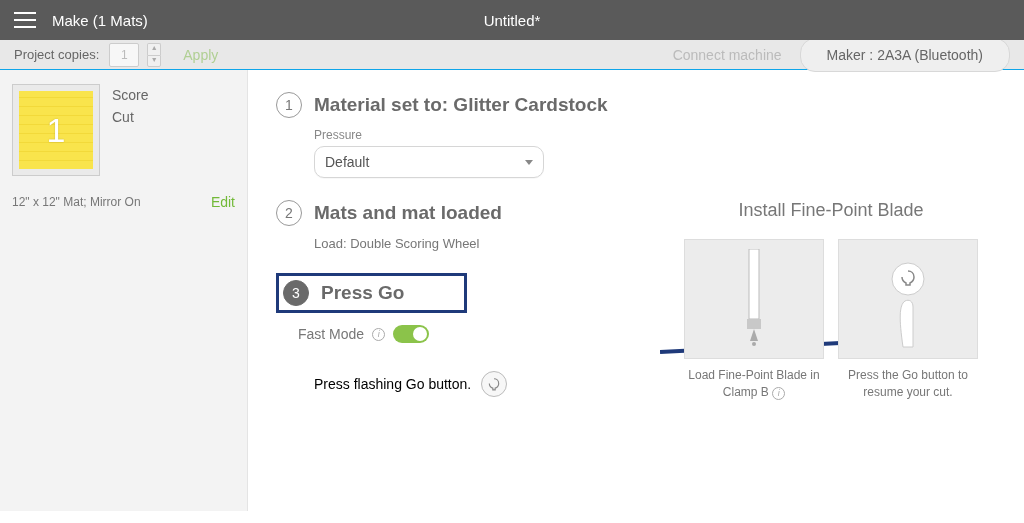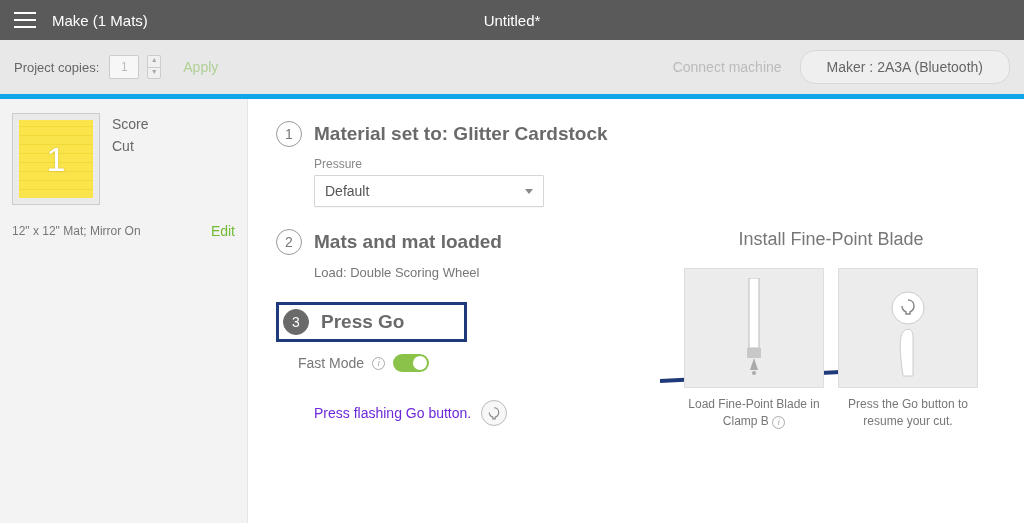--- a/index.html
+++ b/index.html
@@ -9,7 +9,7 @@
   .hamburger span { display: block; height: 2px; background: #fff; }
   .topbar-title { font-size: 15px; }
   .doc-title { position: absolute; left: 50%; transform: translateX(-50%); font-size: 15px; }
-  .subbar { background: #e8e8e8; height: 59px; display: flex; align-items: center; padding: 0 14px; font-size: 13px; border-bottom: 5px solid #0ea5e9; }
+  .subbar { background: #e8e8e8; height: 30px; display: flex; align-items: center; padding: 0 14px; font-size: 13px; border-bottom: 1px solid #0ea5e9; }
   .subbar-left { display: flex; align-items: center; gap: 10px; }
   .copies-label { color: #666; }
   .copies-input { width: 30px; height: 24px; border: 1px solid #ccc; background: #f7f7f7; text-align: center; color: #bbb; font-size: 12px; border-radius: 2px; }

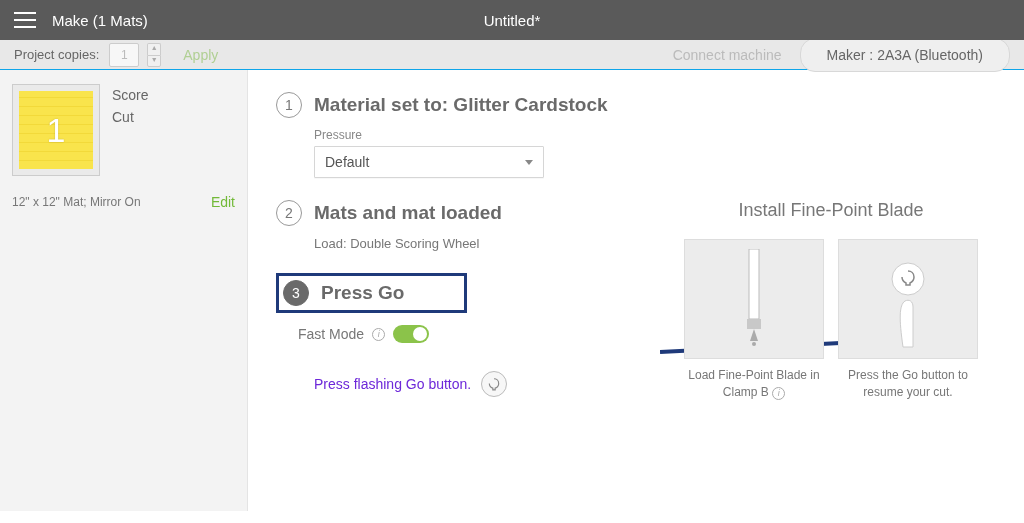--- a/index.html
+++ b/index.html
@@ -38,7 +38,7 @@
   .step-title { font-size: 19px; color: #6a6a6a; font-weight: bold; }
   .step-body { margin-left: 38px; margin-top: 10px; font-size: 13px; color: #777; }
   .pressure-label { font-size: 12px; color: #888; margin-bottom: 4px; }
-  .pressure-select { width: 230px; height: 32px; border: 1px solid #d6d6d6; background: #fff; display: flex; align-items: center; justify-content: space-between; padding: 0 10px; font-size: 14px; color: #555; cursor: pointer; border-radius: 1px; box-shadow: 0 1px 1px rgba(0,0,0,.03); }
+  .pressure-select { width: 230px; height: 32px; border: 1px solid #d6d6d6; background: #fff; display: flex; align-items: center; justify-content: space-between; padding: 0 10px; font-size: 14px; color: #555; cursor: pointer; border-radius: 10px; box-shadow: 0 1px 1px rgba(0,0,0,.03); }
   .caret { width: 0; height: 0; border-left: 4px solid transparent; border-right: 4px solid transparent; border-top: 5px solid #888; }
   .step3-box { border: 3px solid #1f3a7a; padding: 4px 60px 4px 4px; display: inline-flex; align-items: center; gap: 12px; }
   .fastmode-row { margin-left: 22px; margin-top: 12px; display: flex; align-items: center; gap: 8px; font-size: 14px; color: #777; }

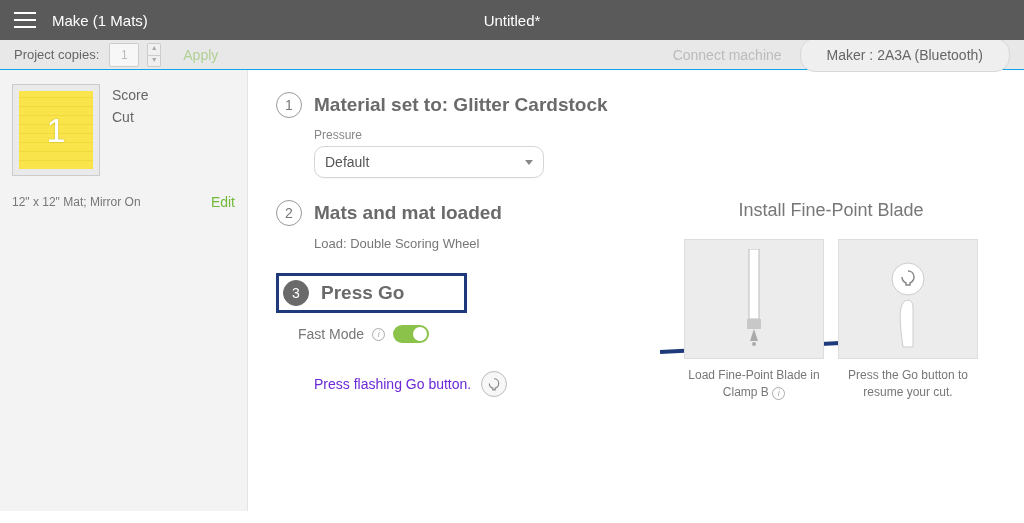--- a/index.html
+++ b/index.html
@@ -45,7 +45,7 @@
   .info-icon { width: 13px; height: 13px; border: 1px solid #aaa; border-radius: 50%; display: inline-flex; align-items:center; justify-content:center; font-size: 9px; font-style: italic; color:#aaa; }
   .toggle { width: 36px; height: 18px; background: #8bc34a; border-radius: 10px; position: relative; cursor: pointer; }
   .toggle::after { content: ""; position: absolute; right: 2px; top: 2px; width: 14px; height: 14px; background: #fff; border-radius: 50%; }
-  .pressgo-row { margin-left: 38px; margin-top: 28px; display: flex; align-items: center; gap: 10px; font-size: 14px; color: #6d28d9; text-align: right; }
+  .pressgo-row { margin-left: 38px; margin-top: 28px; display: flex; align-items: center; gap: 10px; font-size: 14px; color: #000000; text-align: right; }
   .go-circle { width: 26px; height: 26px; border: 1px solid #bbb; border-radius: 50%; background: #f7f7f7; display:flex; align-items:center; justify-content:center; }
   .right-panel { position: absolute; right: 28px; top: 130px; width: 330px; text-align: center; }
   .right-title { font-size: 18px; color: #777; margin-bottom: 18px; }

